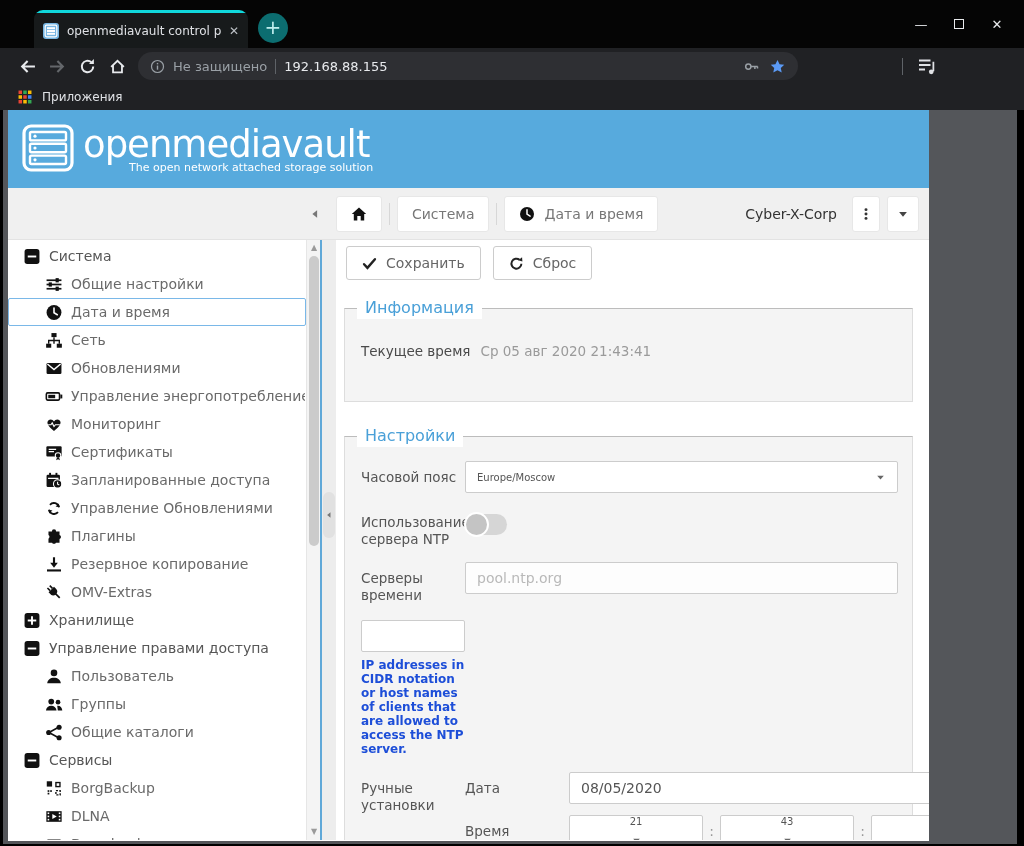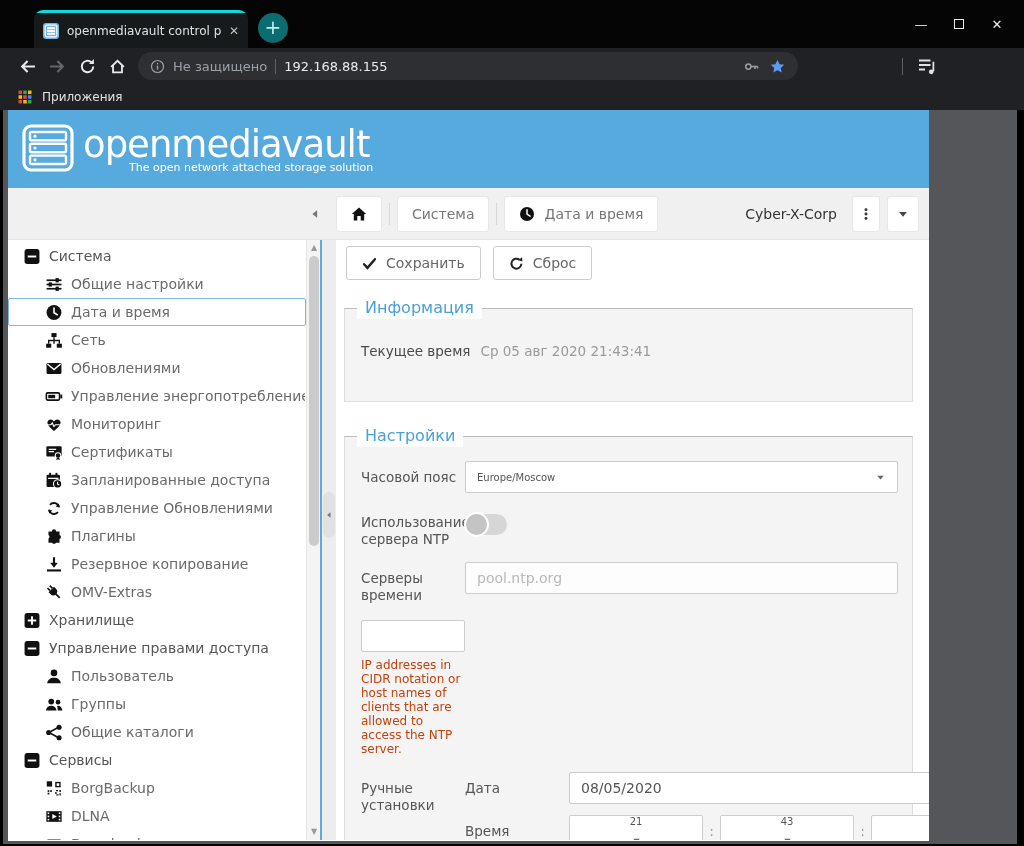--- a/index.html
+++ b/index.html
@@ -102,7 +102,7 @@
   .finput.dis { background:#fdfdfd; }
   .toggle { margin-top:5px; width:42px; height:21px; border-radius:11px; background:#d6d6d6; position:relative; }
   .knob { position:absolute; left:-1px; top:-2px; width:25px; height:25px; border-radius:50%; background:#c4c4c4; border:2px solid #fff; }
-  .help { font-size:12px; color:#c2410c; margin-top:6px; }
+  .help { font-size:12px; color:#1d4ed8; margin-top:6px;font-weight:bold; }
 
   .sub { display:grid; grid-template-columns:104px 1fr; row-gap:11px; }
   .sublabel { color:#555; font-size:13.5px; padding-top:8px; }

